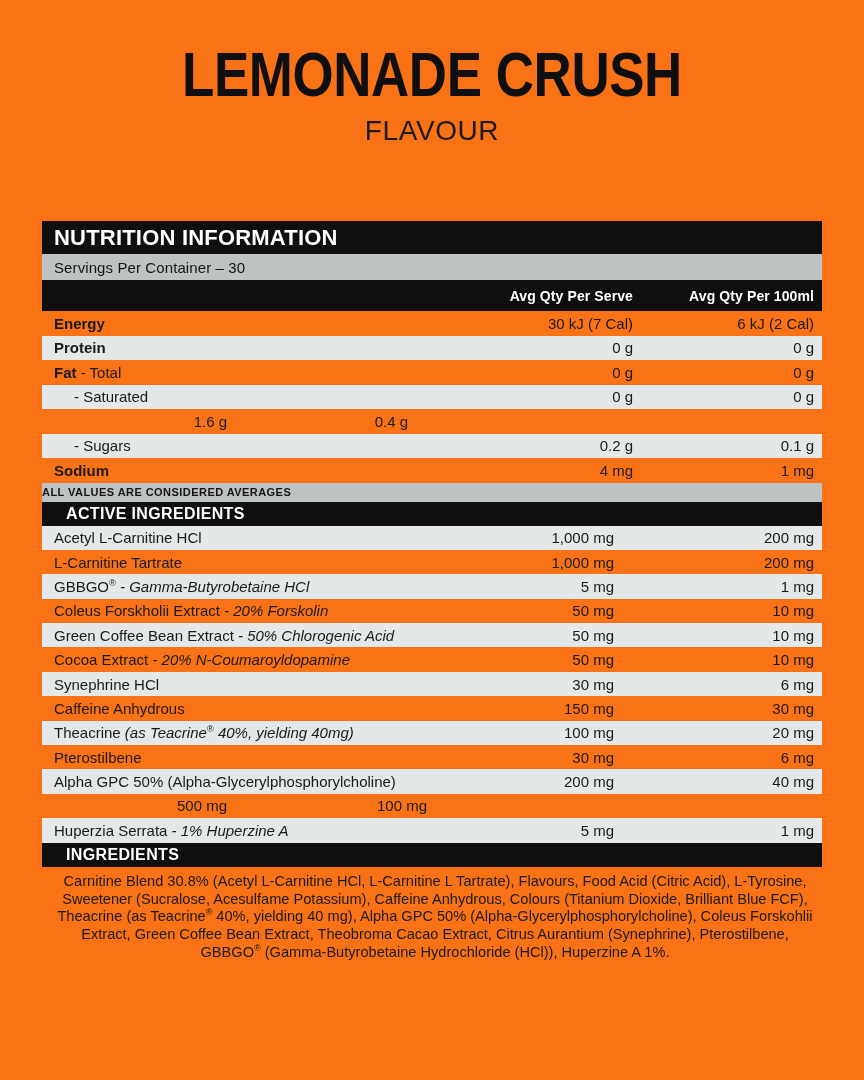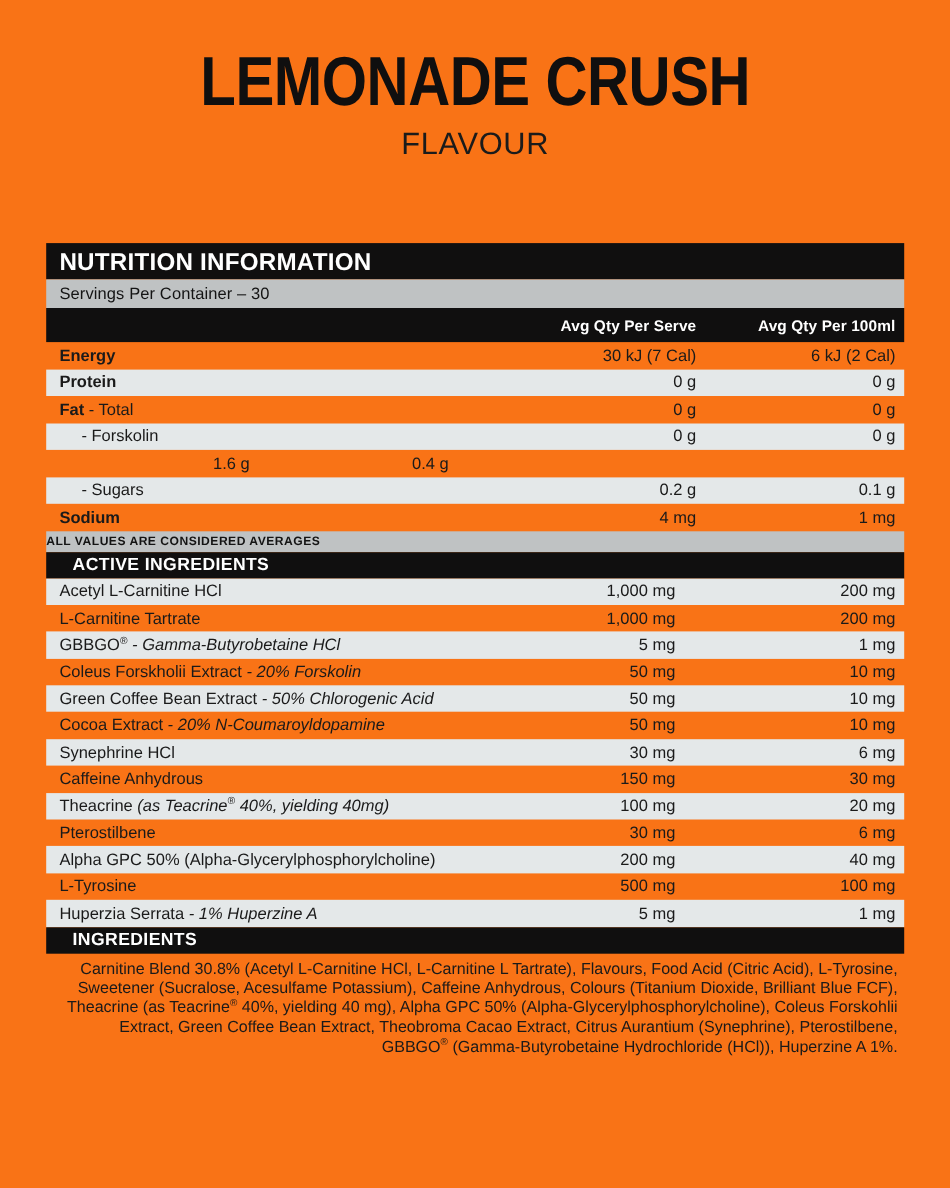--- a/index.html
+++ b/index.html
@@ -222,7 +222,7 @@
           <div class="cell-v2">0 g</div>
         </div>
         <div class="row nutri-row alt">
-          <div class="cell-name indent">- Forskolin</div>
+          <div class="cell-name indent">- Saturated</div>
           <div class="cell-v1">0 g</div>
           <div class="cell-v2">0 g</div>
         </div>

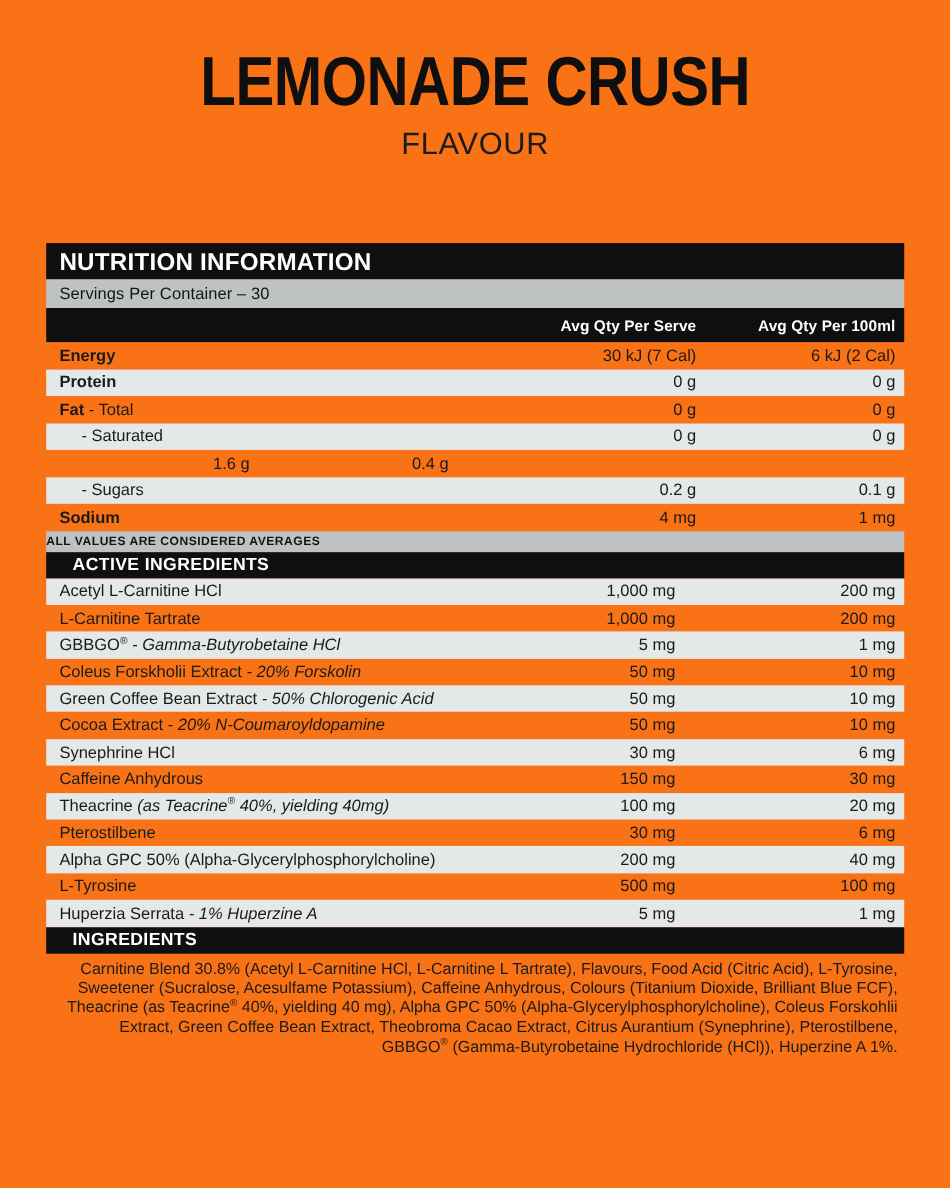--- a/index.html
+++ b/index.html
@@ -303,7 +303,6 @@
           <div class="cell-v2">40 mg</div>
         </div>
         <div class="row act-row">
-          <div class="cell-name">L-Tyrosine</div>
           <div class="cell-v1">500 mg</div>
           <div class="cell-v2">100 mg</div>
         </div>

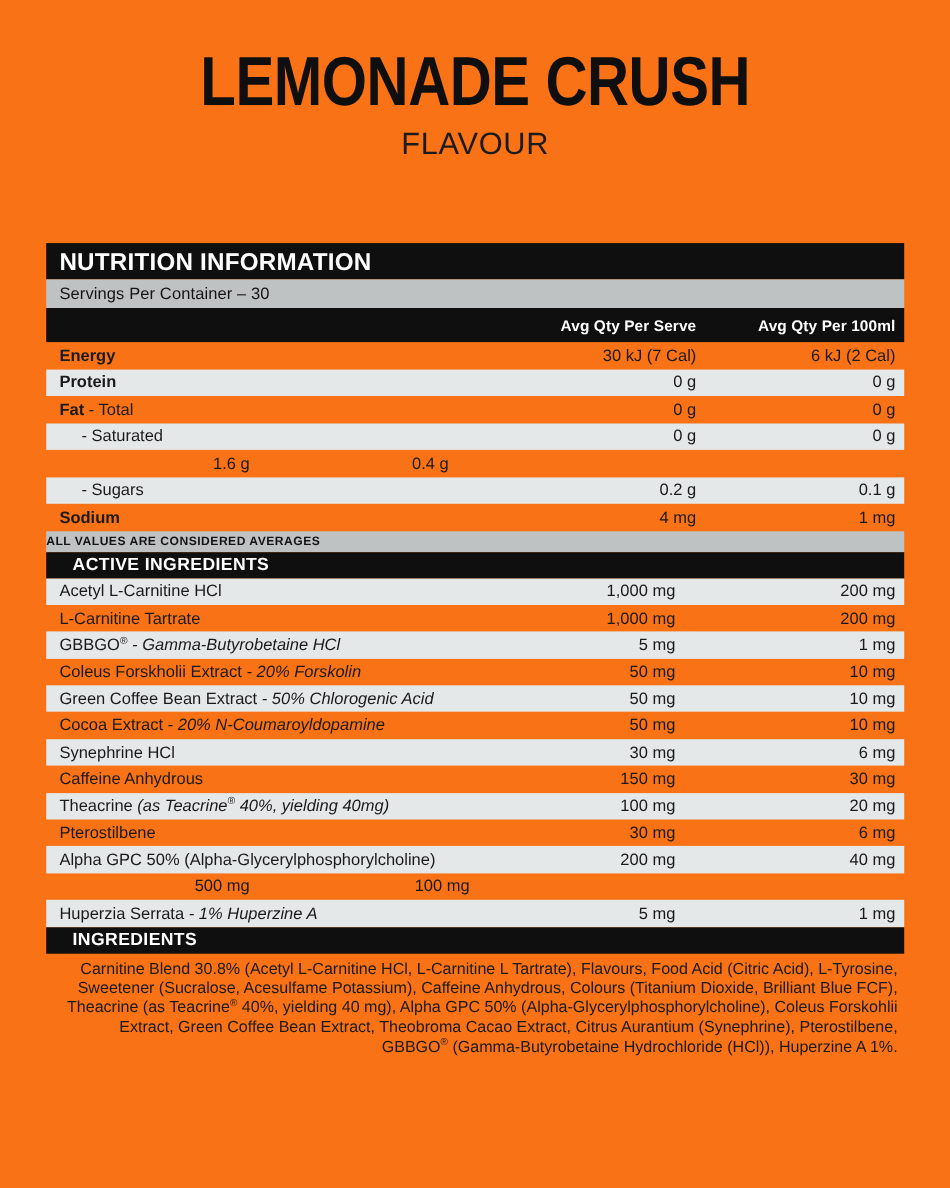--- a/index.html
+++ b/index.html
@@ -179,7 +179,7 @@
     padding: 6px 6px 0 12px;
     font-size: 14.6px;
     line-height: 1.23;
-    text-align: right;
+    text-align: center;
     color: #1a1a1a;
   }
 </style>

